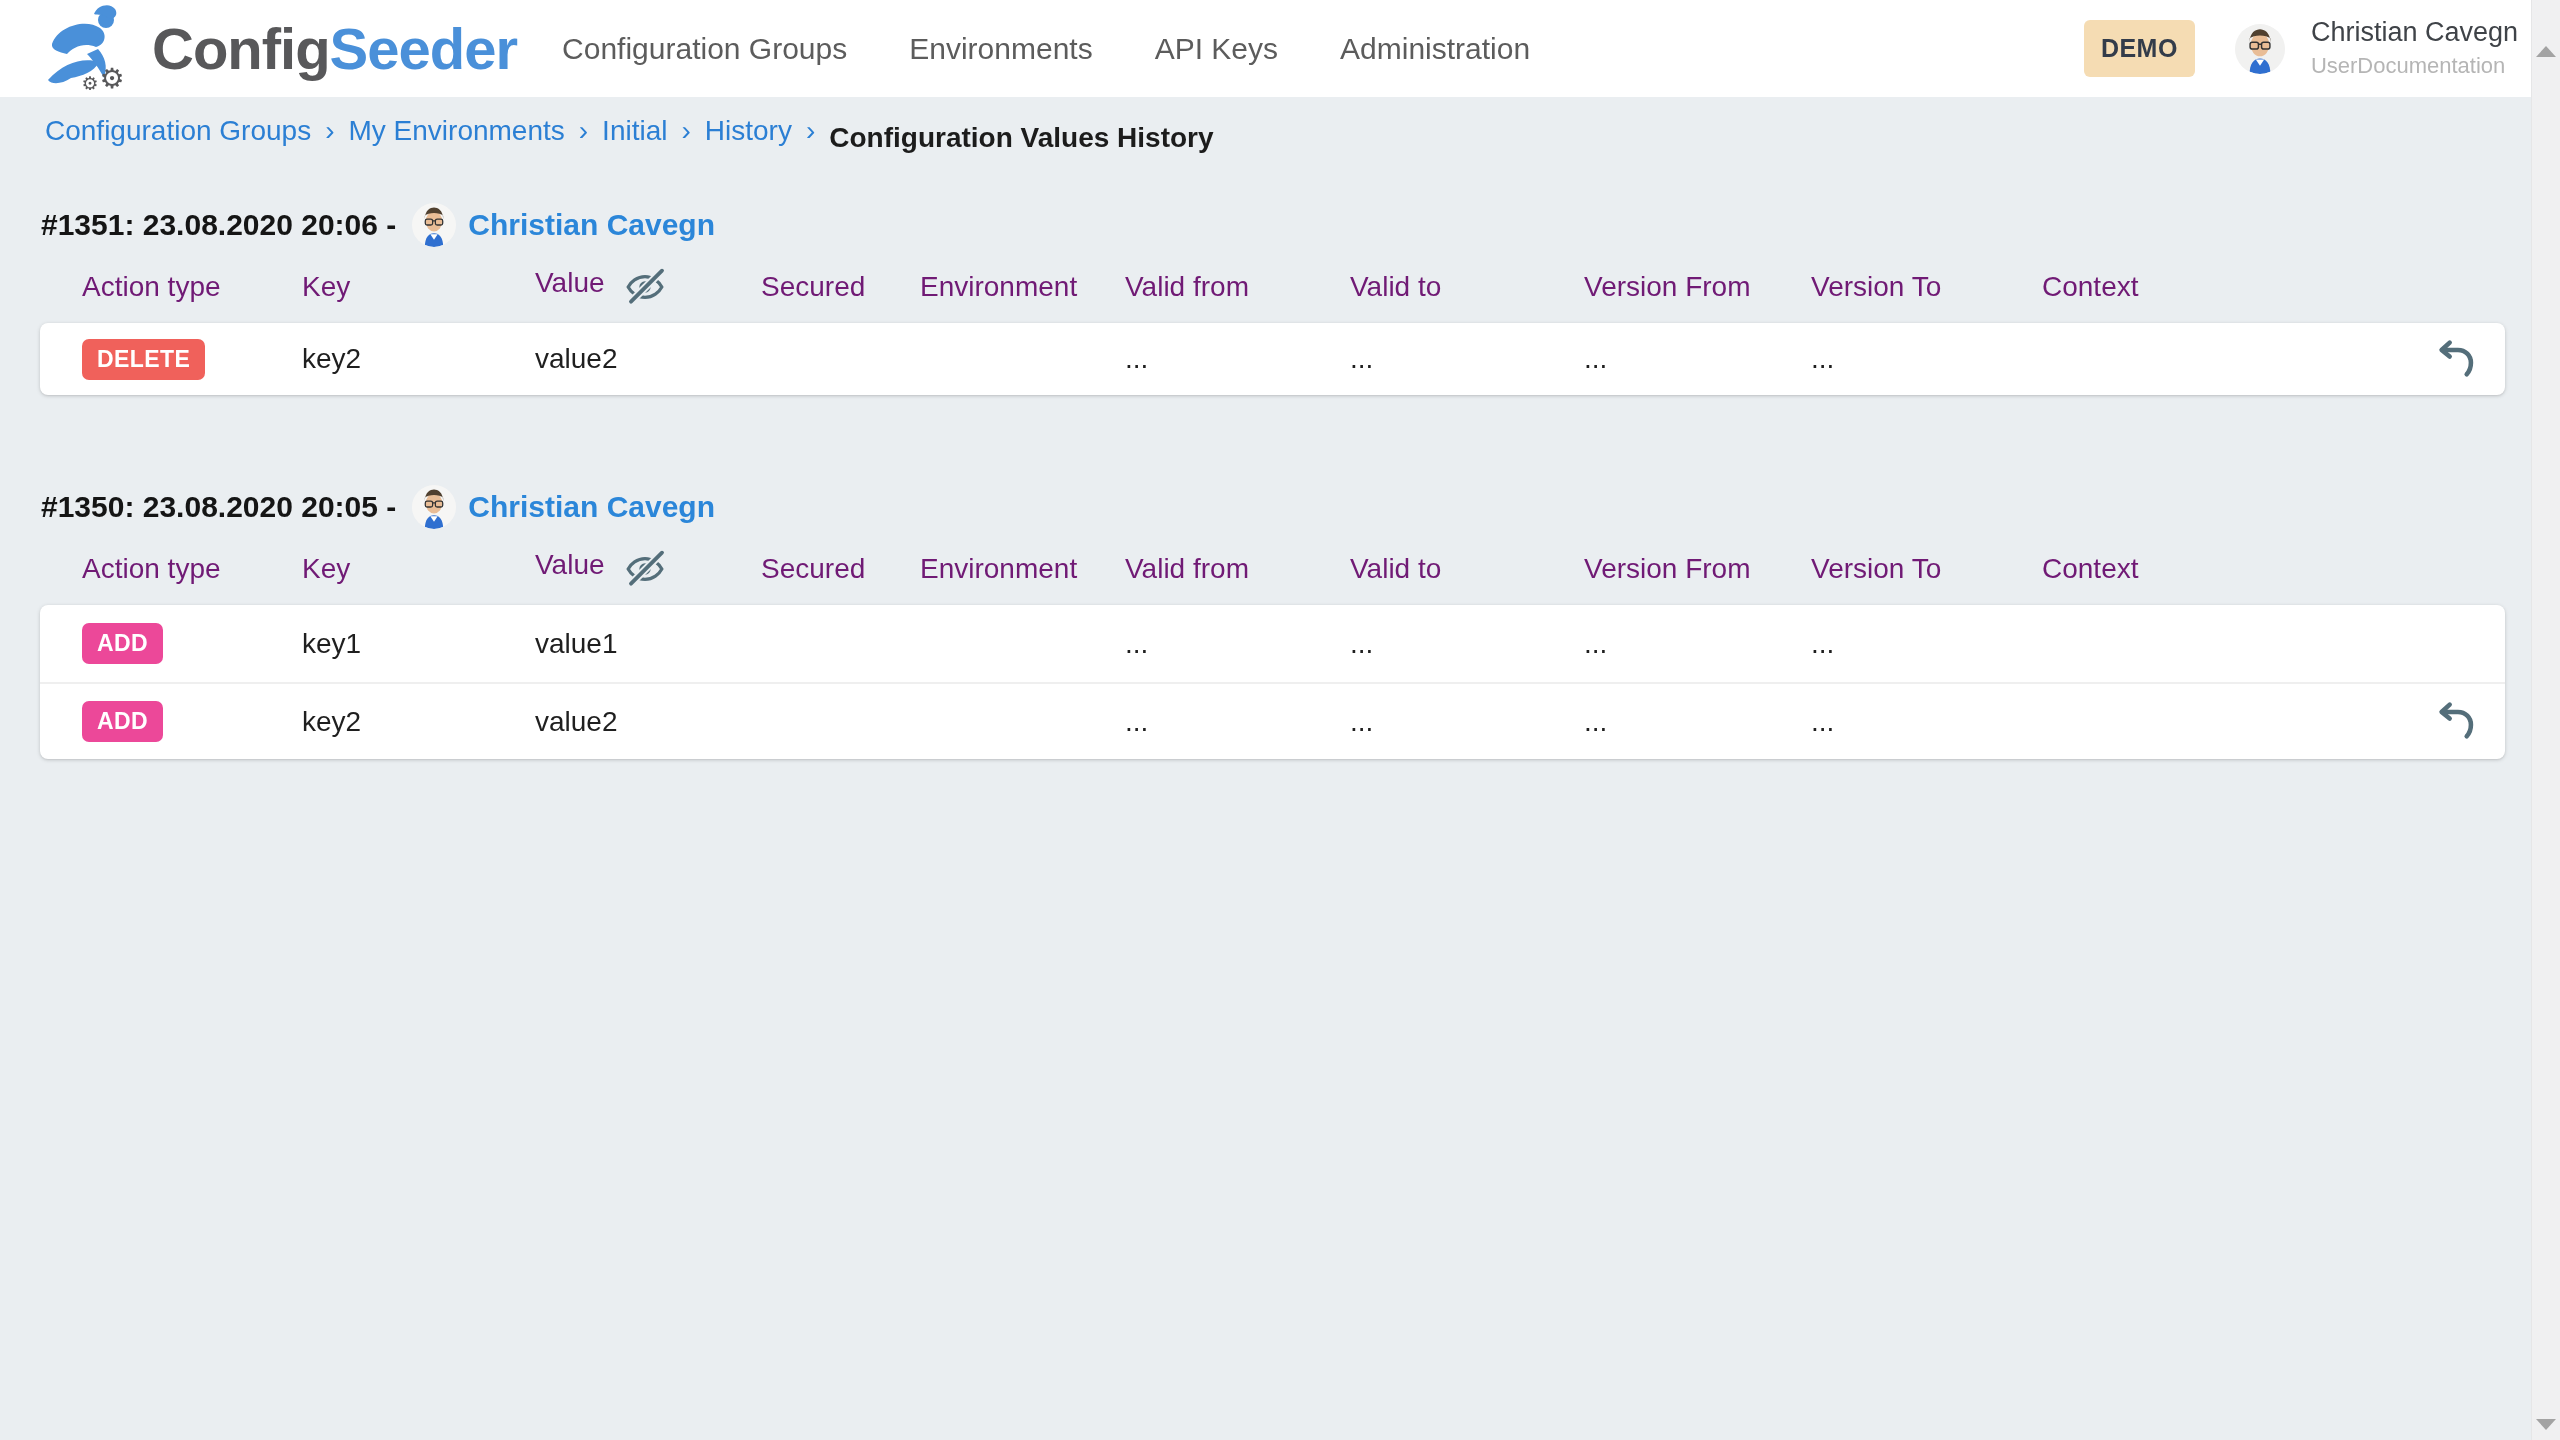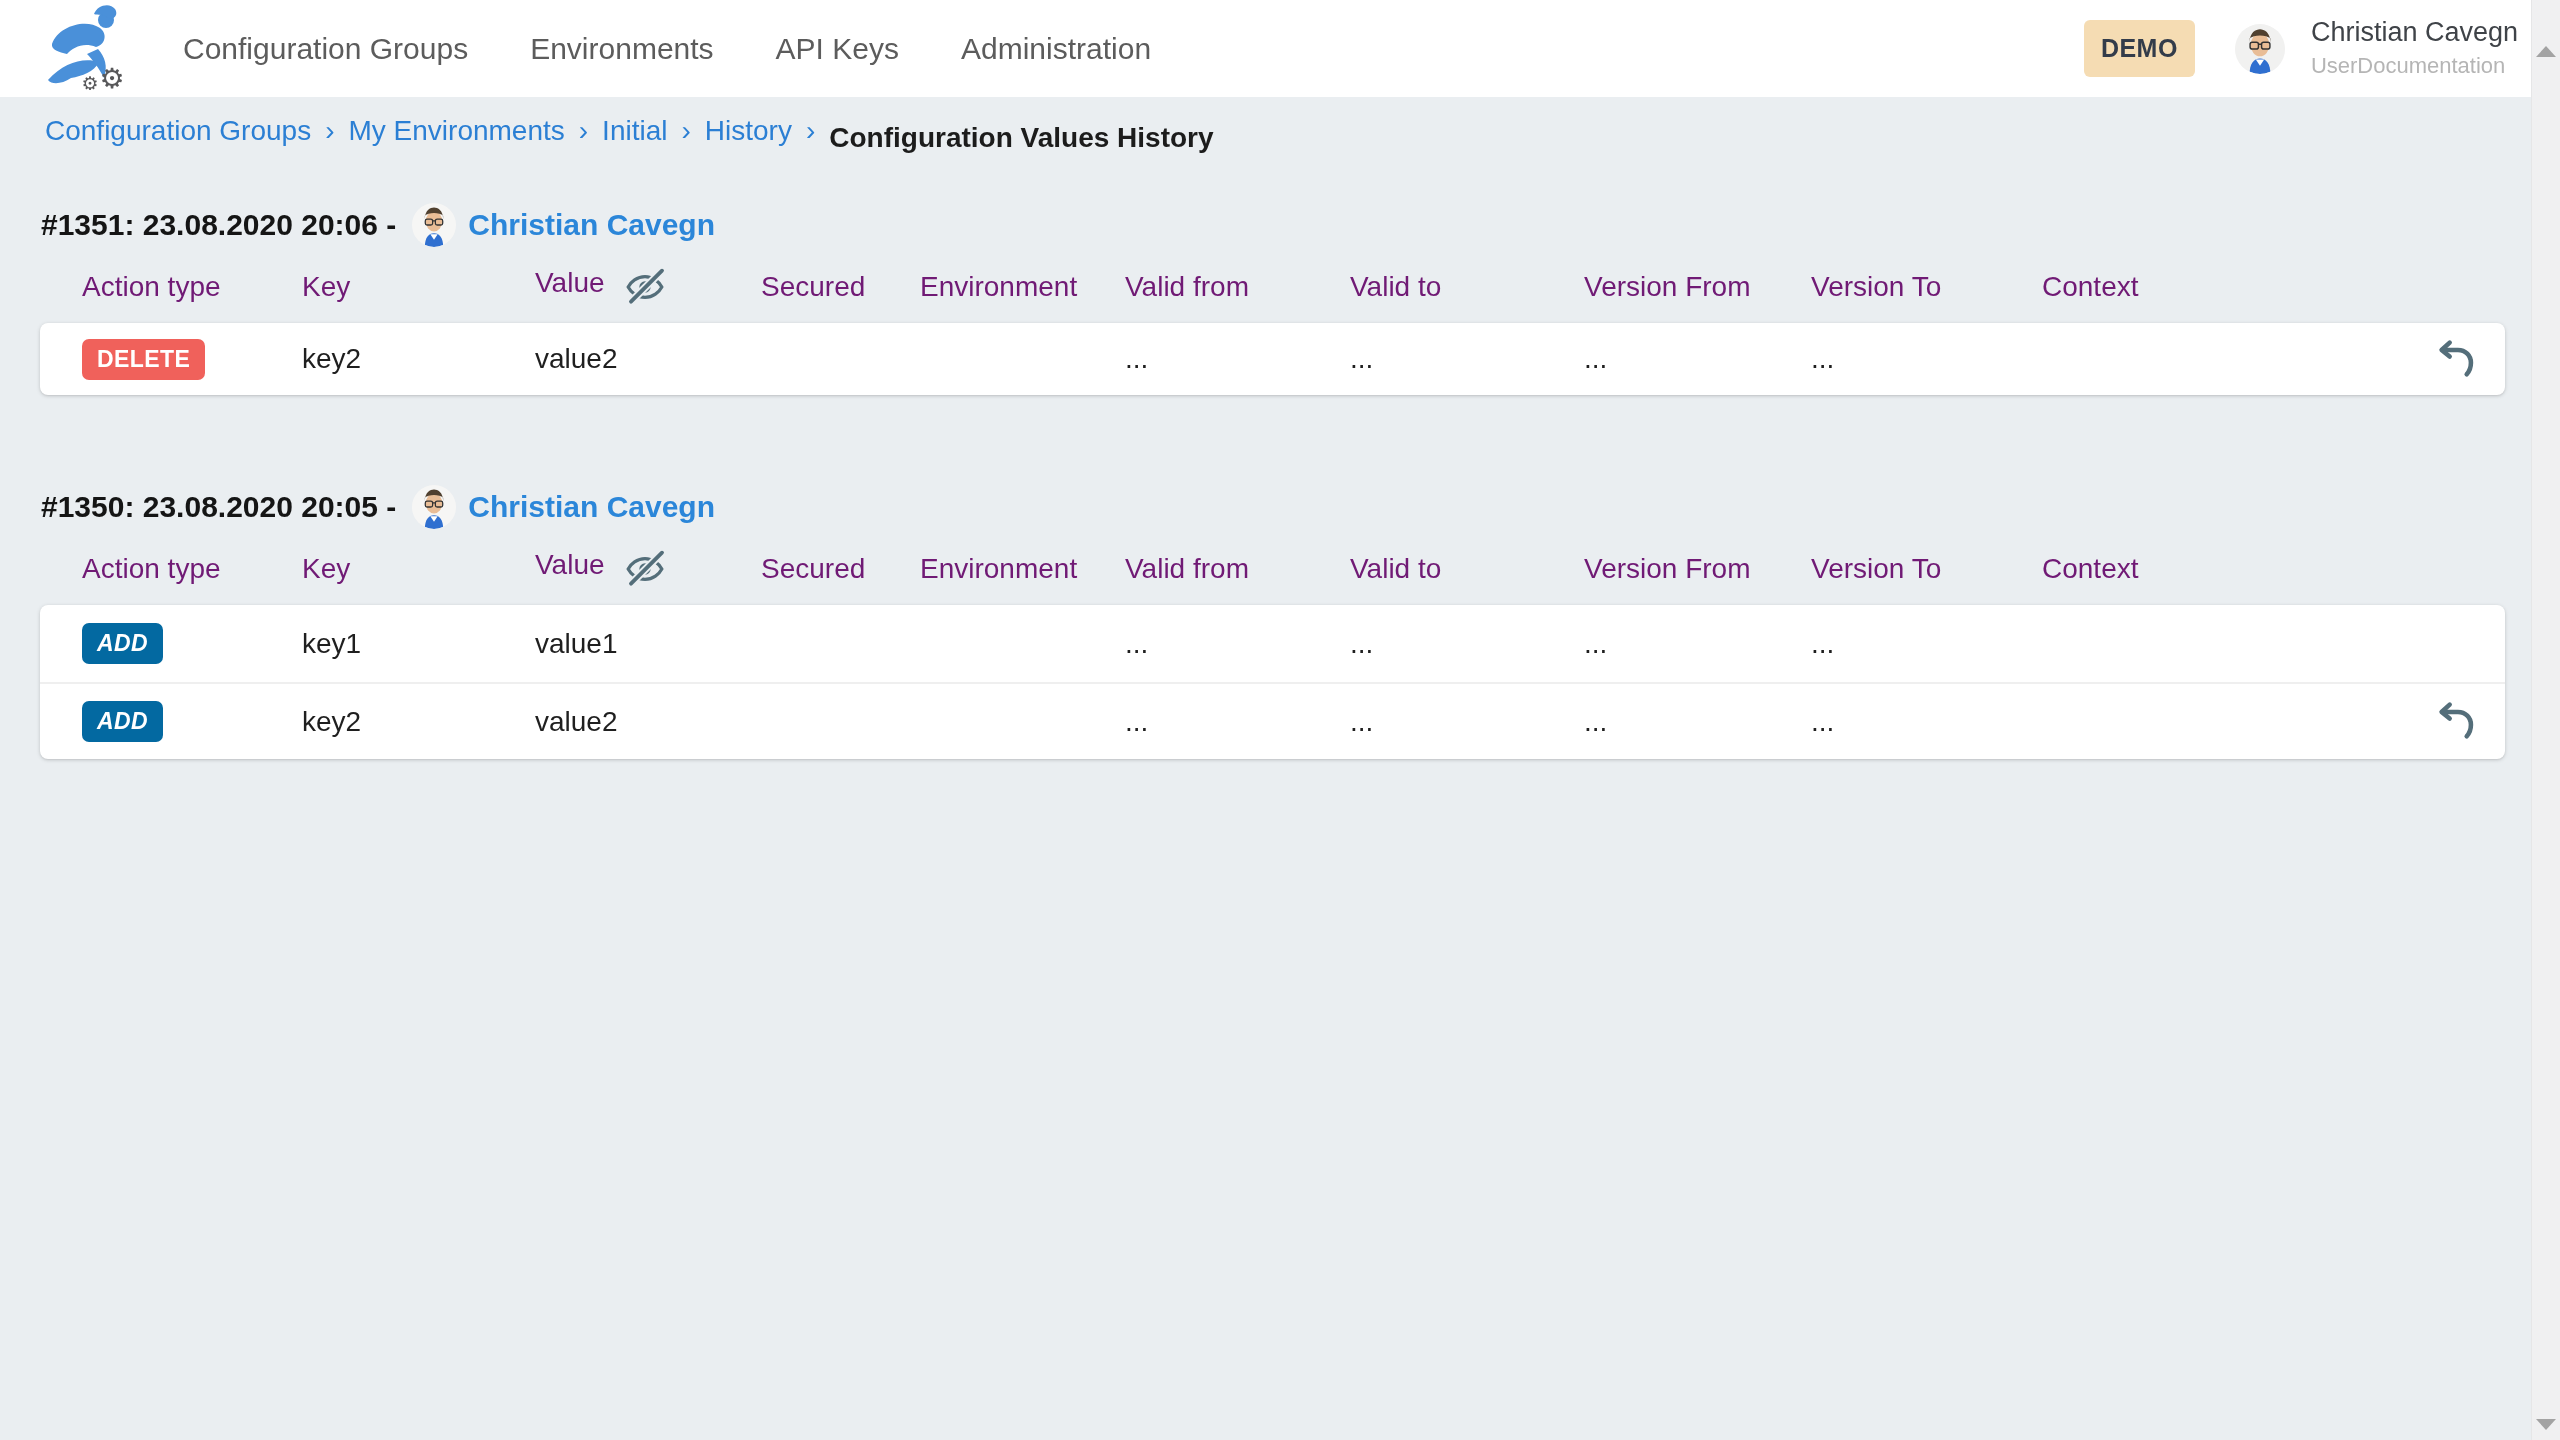--- a/index.html
+++ b/index.html
@@ -116,6 +116,7 @@
         <text x="48" y="86" font-size="19" fill="#58585a" text-anchor="middle">⚙</text>
       </svg>
     </span>
+    <span class="brand-title"><span class="brand-config">Config</span><span class="brand-seeder">Seeder</span></span>
   </div>
 
   <div class="nav">

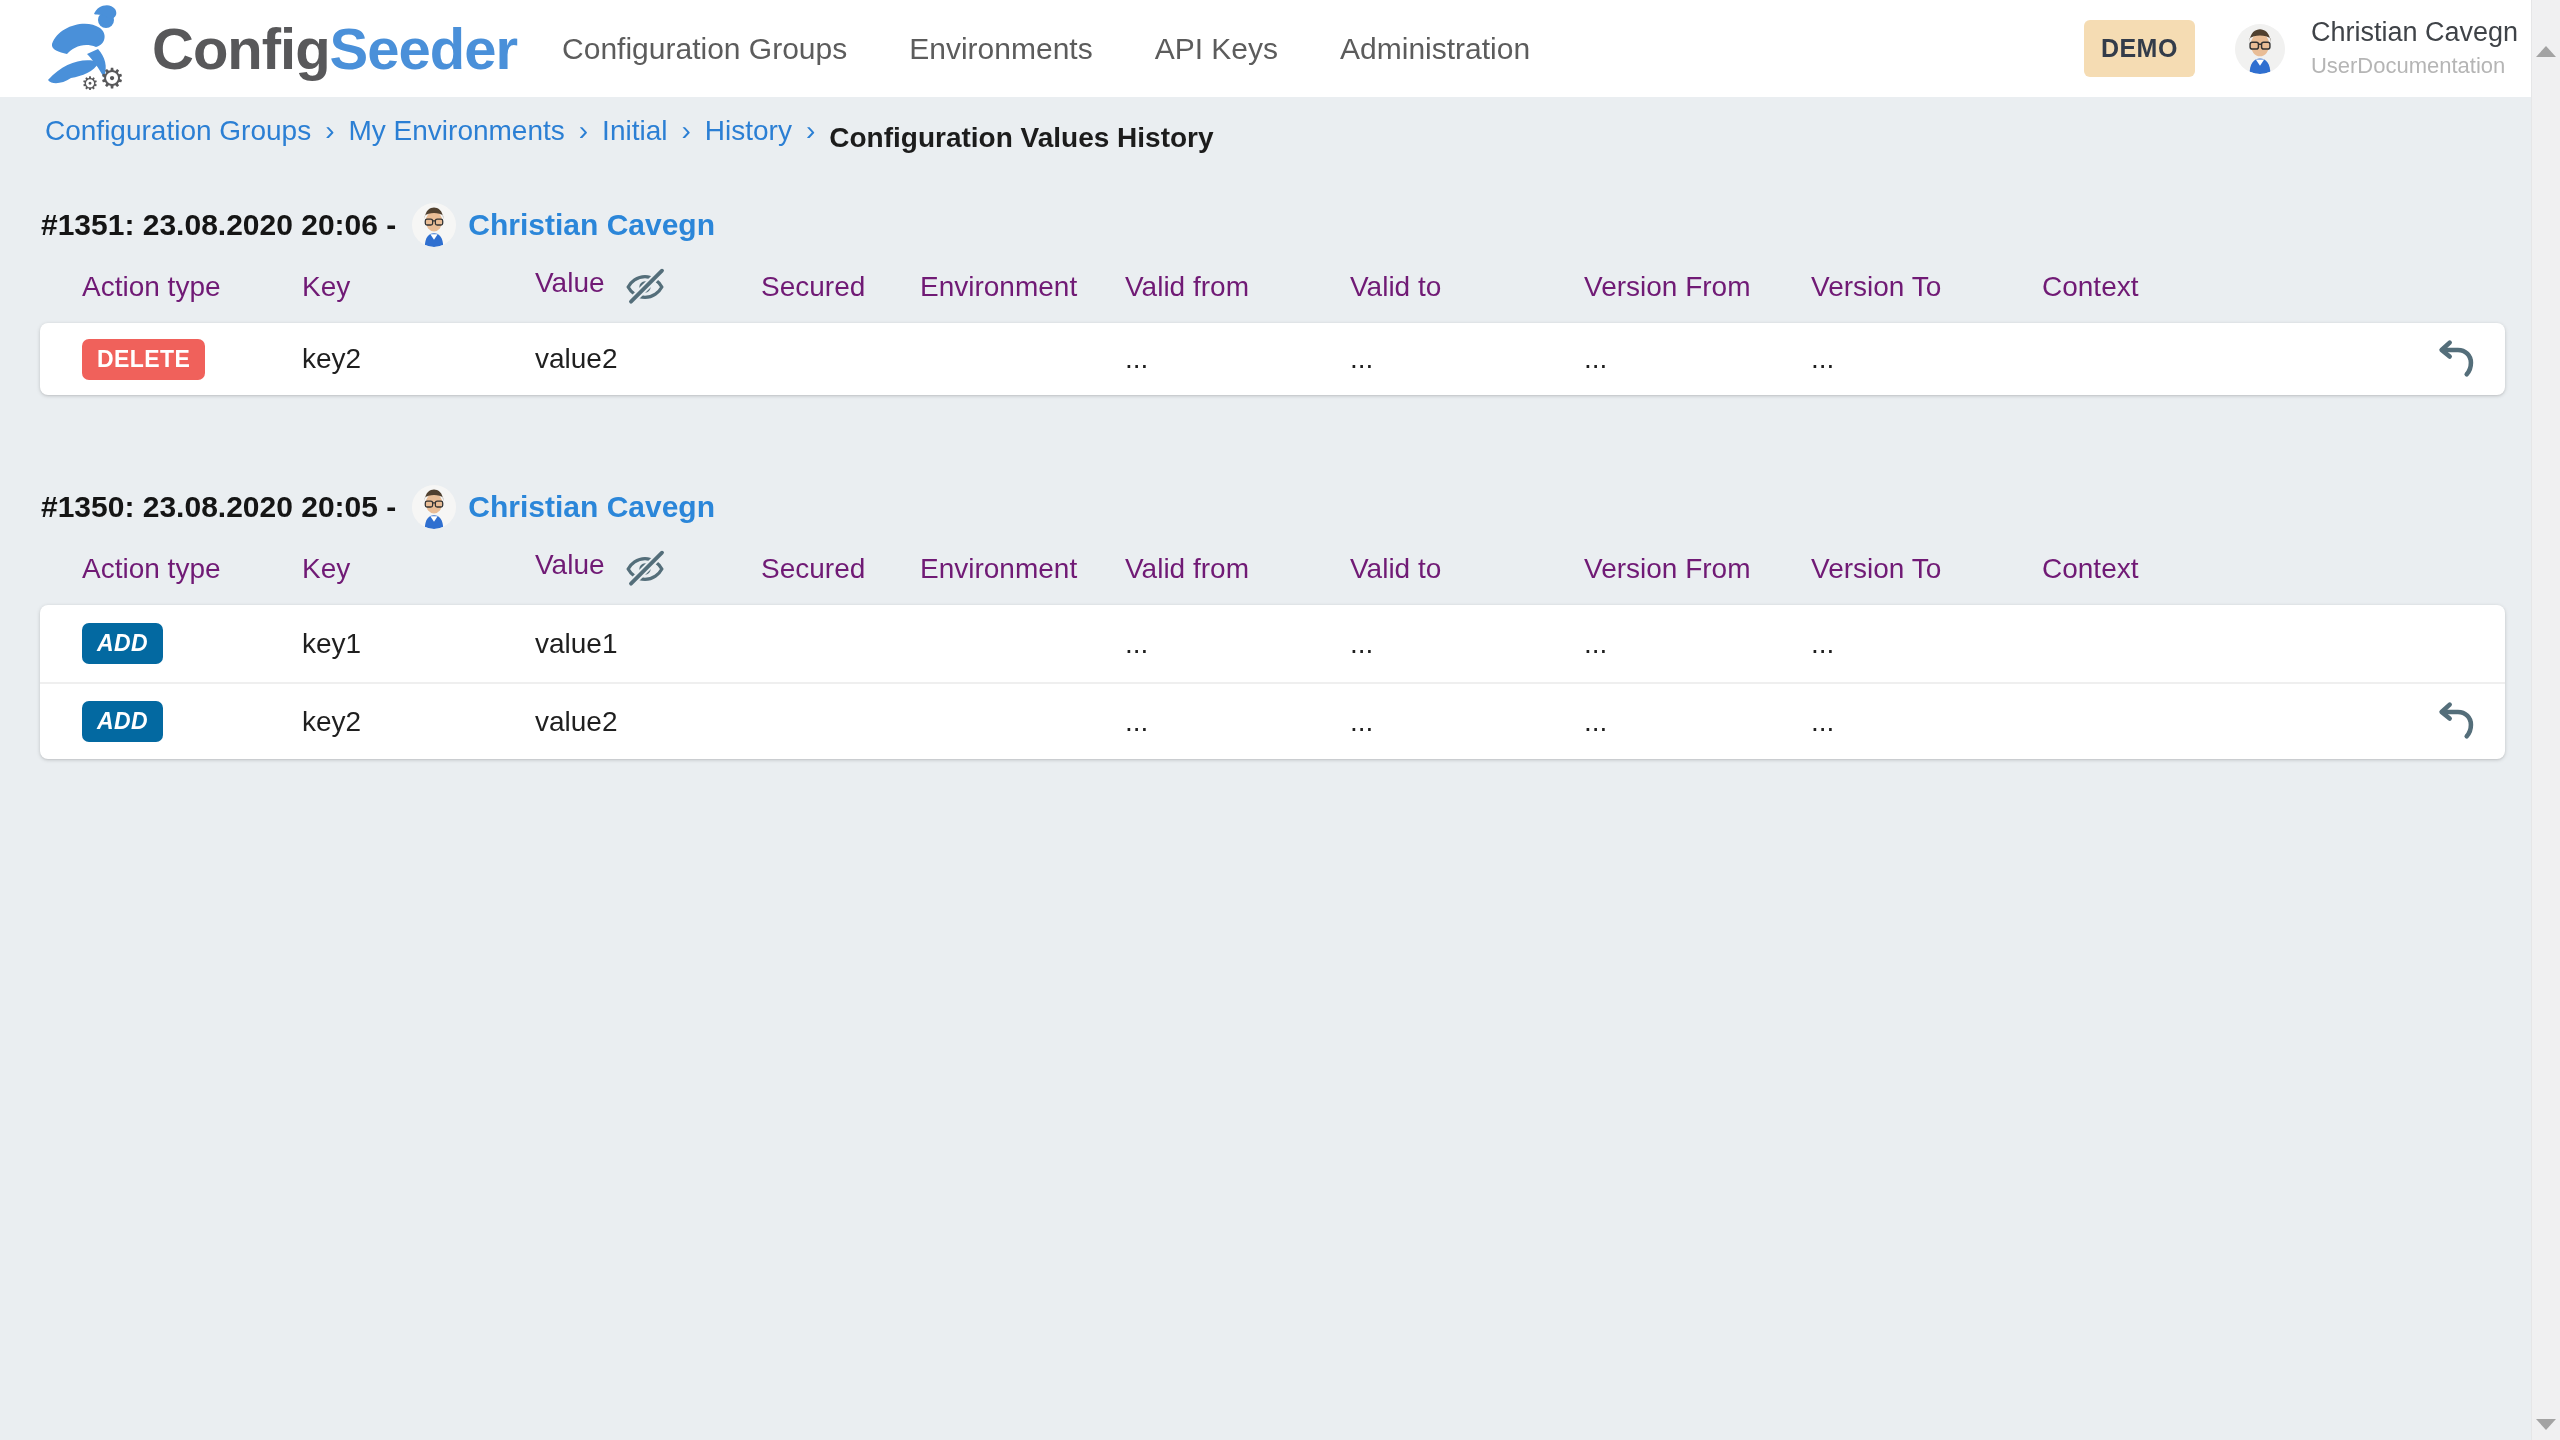--- a/index.html
+++ b/index.html
@@ -85,7 +85,7 @@
     padding: 7px 15px; border-radius: 7px;
   }
   .badge-delete { background: #f0615b; }
-  .badge-add { background: #0369a1; font-style: italic; }
+  .badge-add { background: #ec4899; }
 
   .cell { white-space: nowrap; overflow: hidden; }
   .undo-cell { justify-self: end; padding-right: 26px; }

